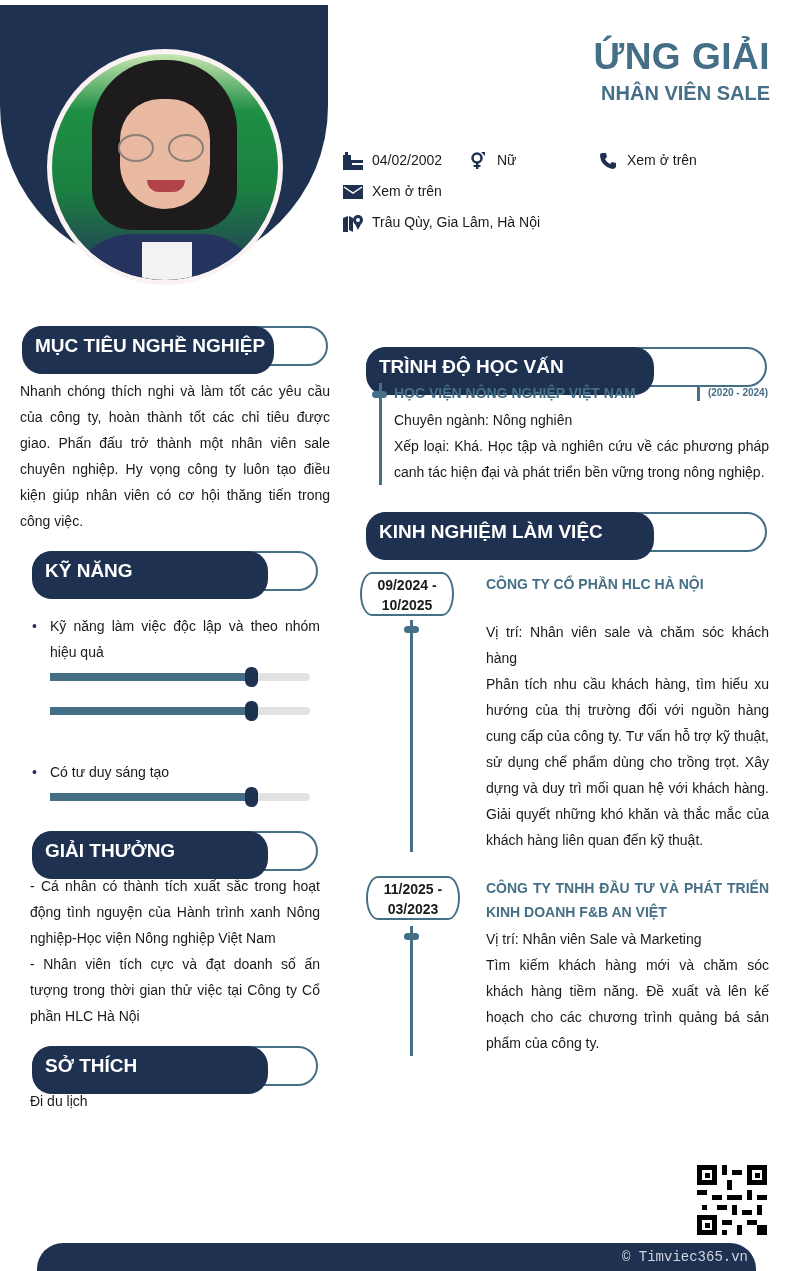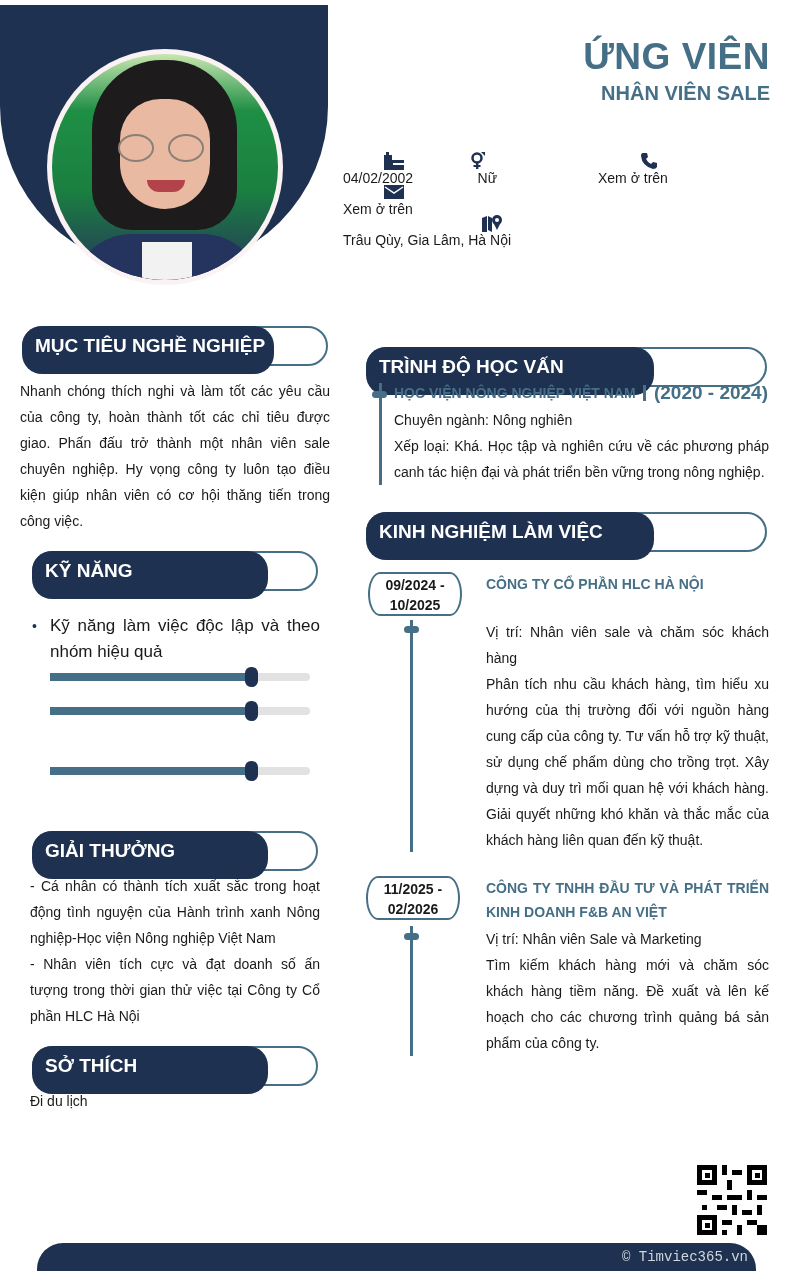--- a/index.html
+++ b/index.html
@@ -93,7 +93,7 @@
 </div>
 
 <div class="name-title">
-  <div class="name">ỨNG VIÊN</div>
+  <div class="name">ỨNG GIẢI</div>
   <div class="position">NHÂN VIÊN SALE</div>
 </div>
 

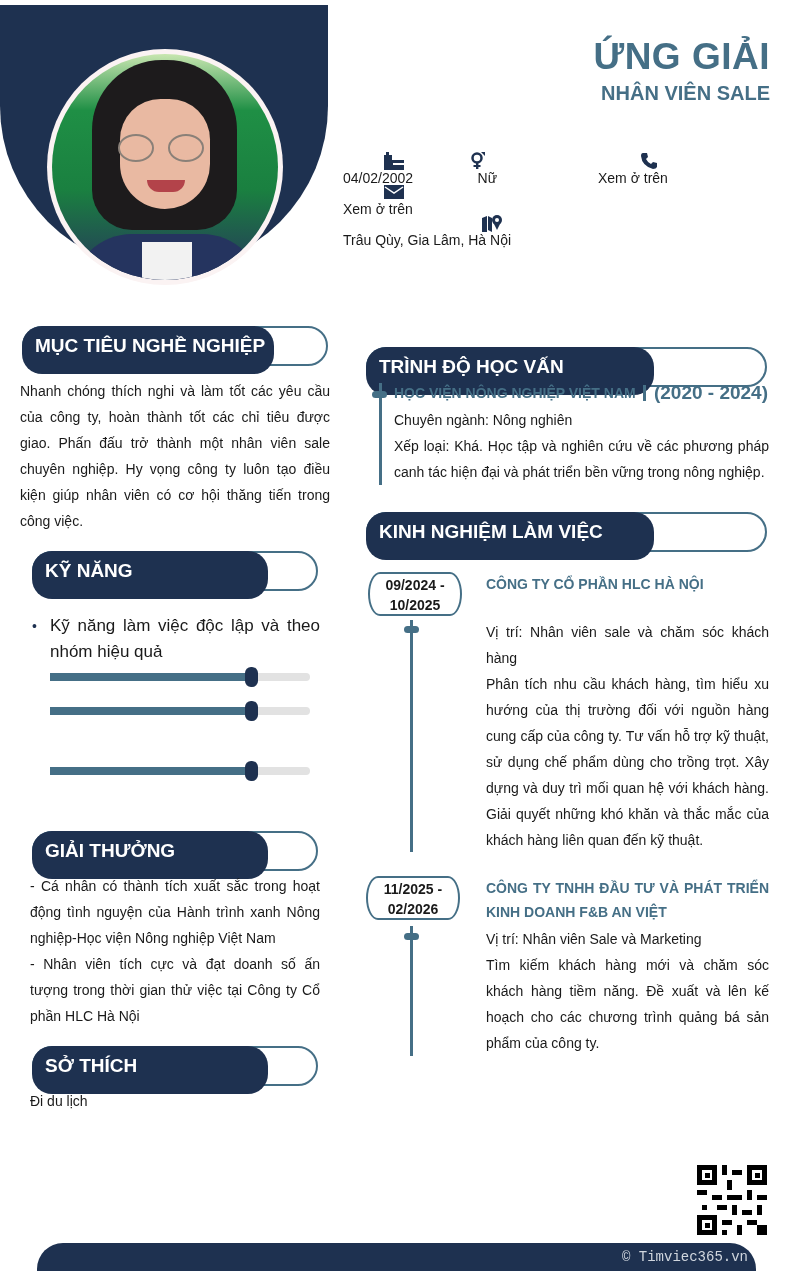--- a/index.html
+++ b/index.html
@@ -33,7 +33,7 @@
   .name-title .position { font-size: 20px; font-weight: bold; color: #456f86; line-height: 26px; margin-top: 2px; }
 
   .contact { position: absolute; left: 343px; top: 152px; font-size: 14px; color: #1a1a1a; }
-  .contact .row { position: absolute; white-space: nowrap; display: flex; align-items: flex-end; flex-direction: column; }
+  .contact .row { position: absolute; white-space: nowrap; display: flex; align-items: flex-start; }
   .contact .ic { width: 20px; height: 18px; margin-right: 9px; display: inline-flex; align-items: center; justify-content: center; }
   .contact svg { fill: #1e3150; }
 

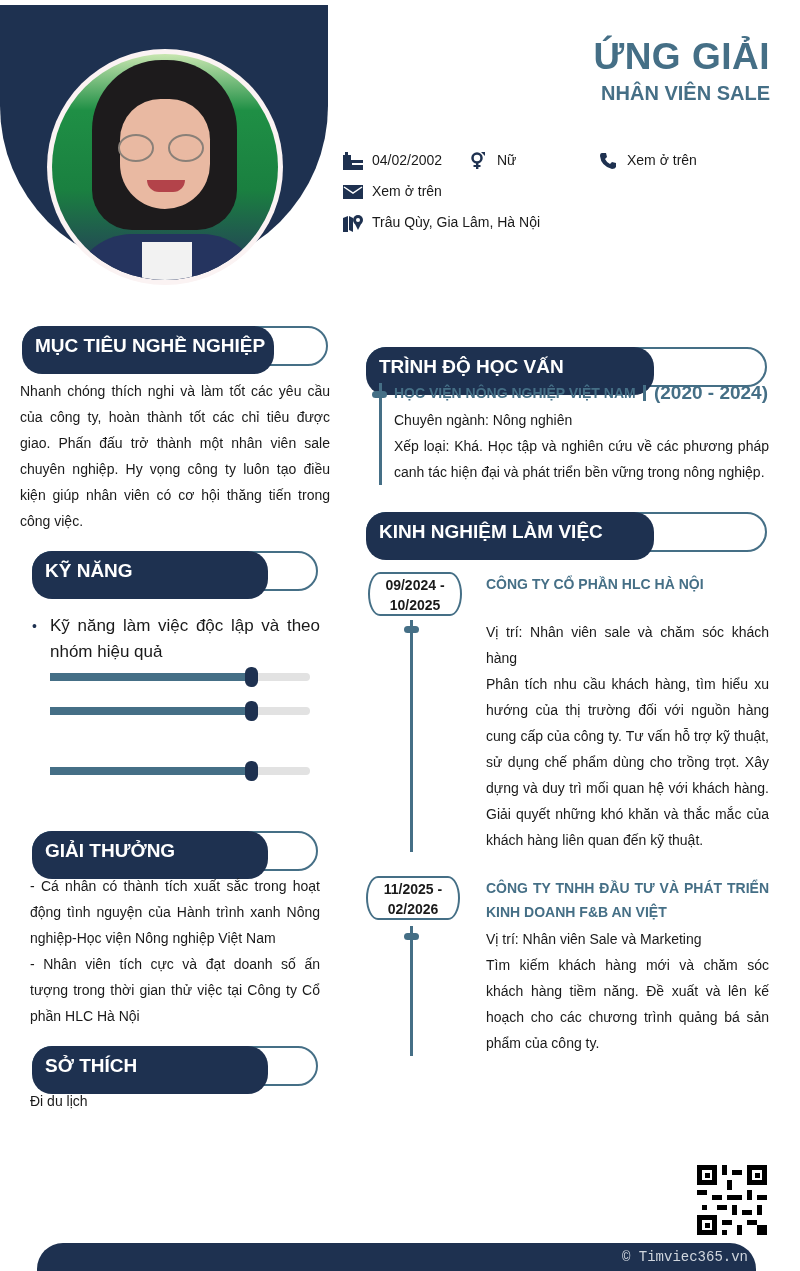--- a/index.html
+++ b/index.html
@@ -57,7 +57,7 @@
   .edu-line { position: absolute; left: 379px; top: 383px; width: 3px; height: 102px; background: #456f86; }
   .edu-dot { position: absolute; left: 372px; top: 391px; width: 15px; height: 7px; background: #456f86; border-radius: 4px; }
   .edu-school { position: absolute; left: 394px; top: 385px; font-size: 14px; font-weight: bold; color: #456f86; }
-  .edu-time { position: absolute; right: 32px; top: 385px; font-size: 19px; font-weight: bold; color: #456f86; padding-left: 8px; border-left: 3px solid #456f86; line-height: 16px; }
+  .edu-time { position: absolute; right: 32px; top: 385px; font-size: 10px; font-weight: bold; color: #456f86; padding-left: 8px; border-left: 3px solid #456f86; line-height: 16px; }
   .edu-text { position: absolute; left: 394px; width: 375px; font-size: 14px; line-height: 26px; text-align: justify; }
 
   .date-box {

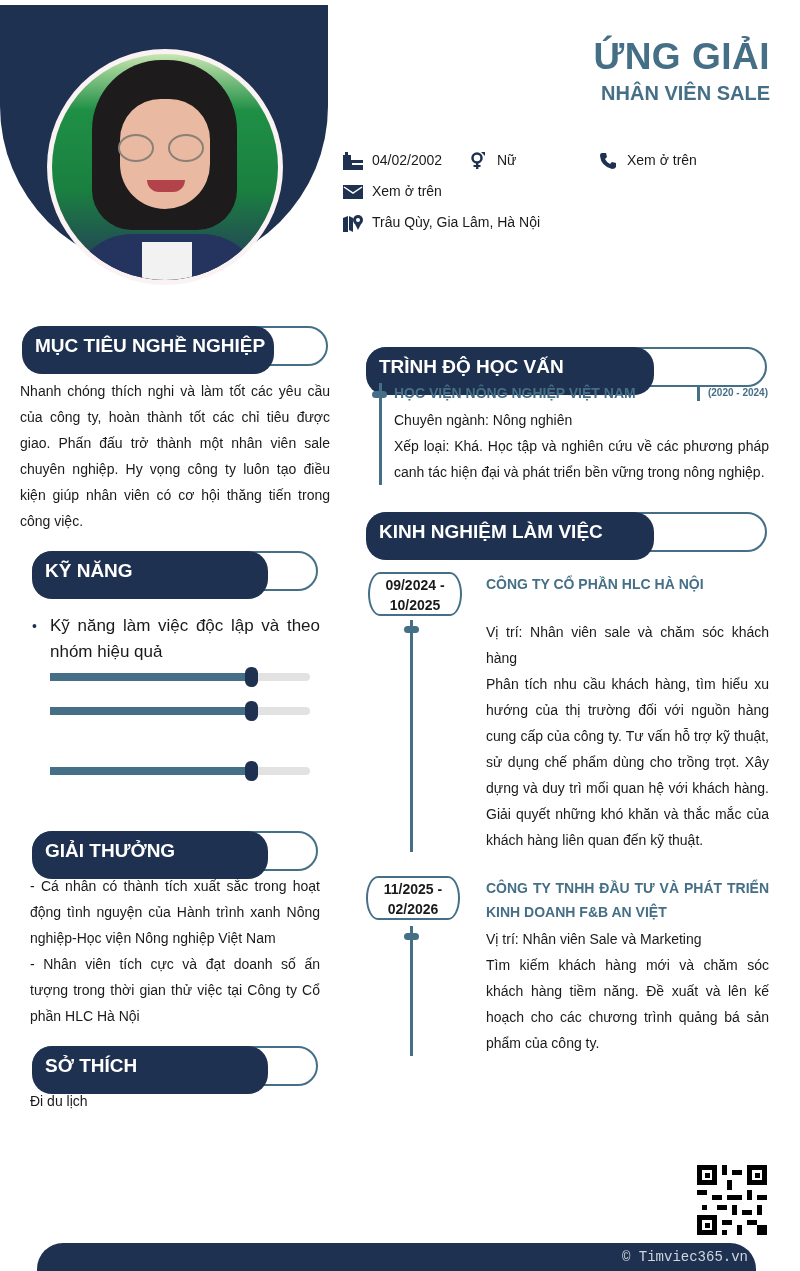--- a/index.html
+++ b/index.html
@@ -207,7 +207,7 @@
   <div class="pill" style="width:288px;">KINH NGHIỆM LÀM VIỆC</div>
 </div>
 
-<div class="date-box" style="left:368px;top:572px;">
+<div class="date-box" style="left:360px;top:572px;">
   <div>09/2024 -</div>
   <div>10/2025</div>
 </div>

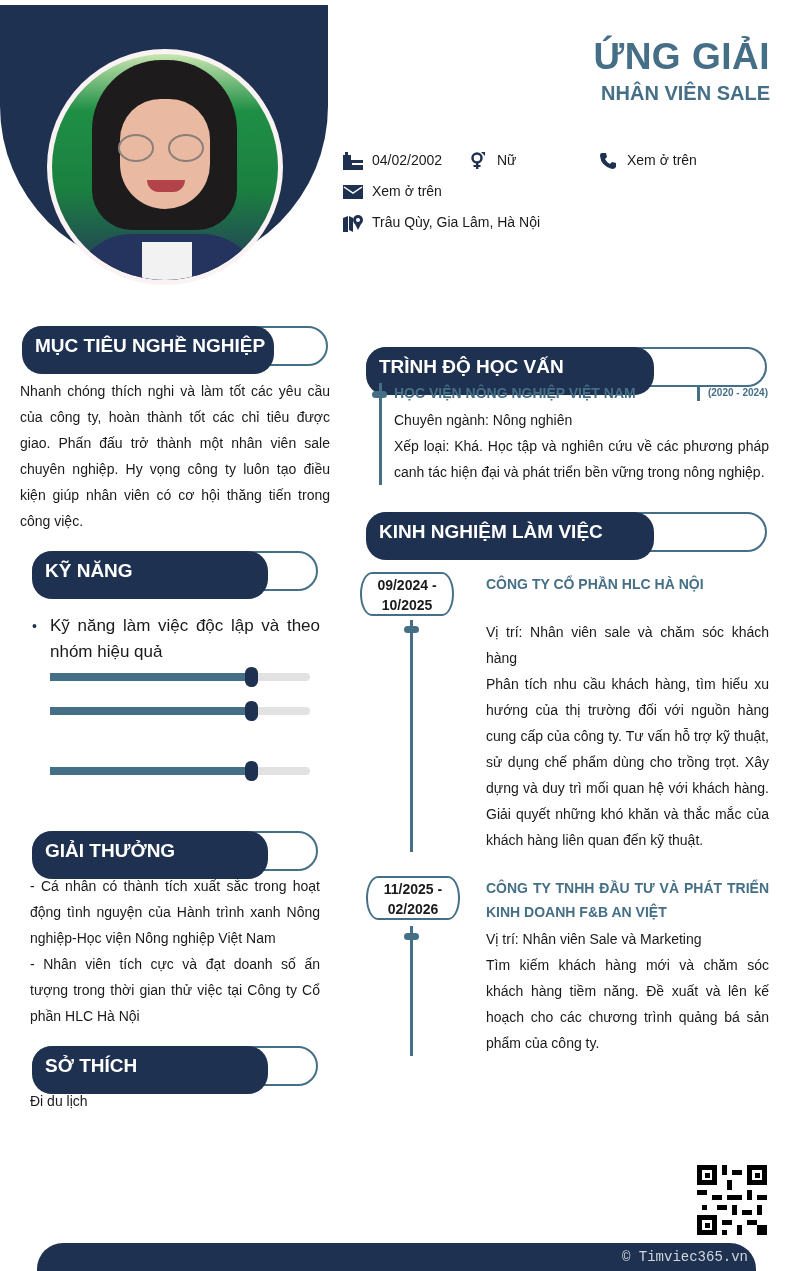--- a/index.html
+++ b/index.html
@@ -47,7 +47,7 @@
 
   .para { position: absolute; font-size: 14px; line-height: 26px; text-align: justify; color: #1a1a1a; }
 
-  .skill { position: absolute; left: 30px; width: 290px; font-size: 17px; }
+  .skill { position: absolute; left: 30px; width: 290px; font-size: 14px; }
   .skill .lbl { position: relative; padding-left: 20px; line-height: 26px; text-align: justify; }
   .skill .lbl::before { content: "•"; position: absolute; left: 2px; top: 0; color: #1e3150; font-size: 14px; }
   .skill .bar { position: relative; margin-left: 20px; width: 260px; height: 8px; background: #e2e2e2; border-radius: 4px; margin-top: 8px; }

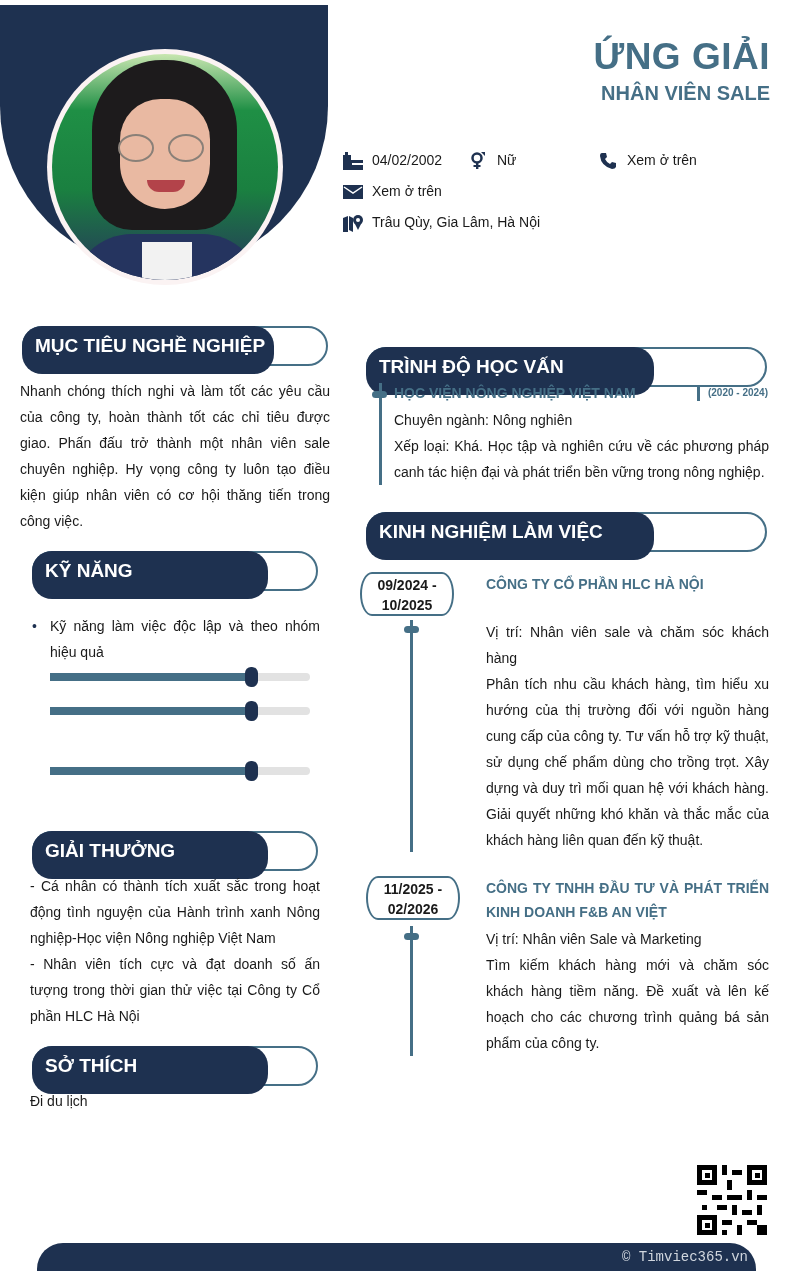--- a/index.html
+++ b/index.html
@@ -174,6 +174,7 @@
     </div>
 </div>
 <div class="skill" style="top:759px;">
+  <div class="lbl">Có tư duy sáng tạo</div>
   <div class="bar">
       <div class="fill" style="width:200px;"></div>
       <div class="knob" style="left:195px;"></div>

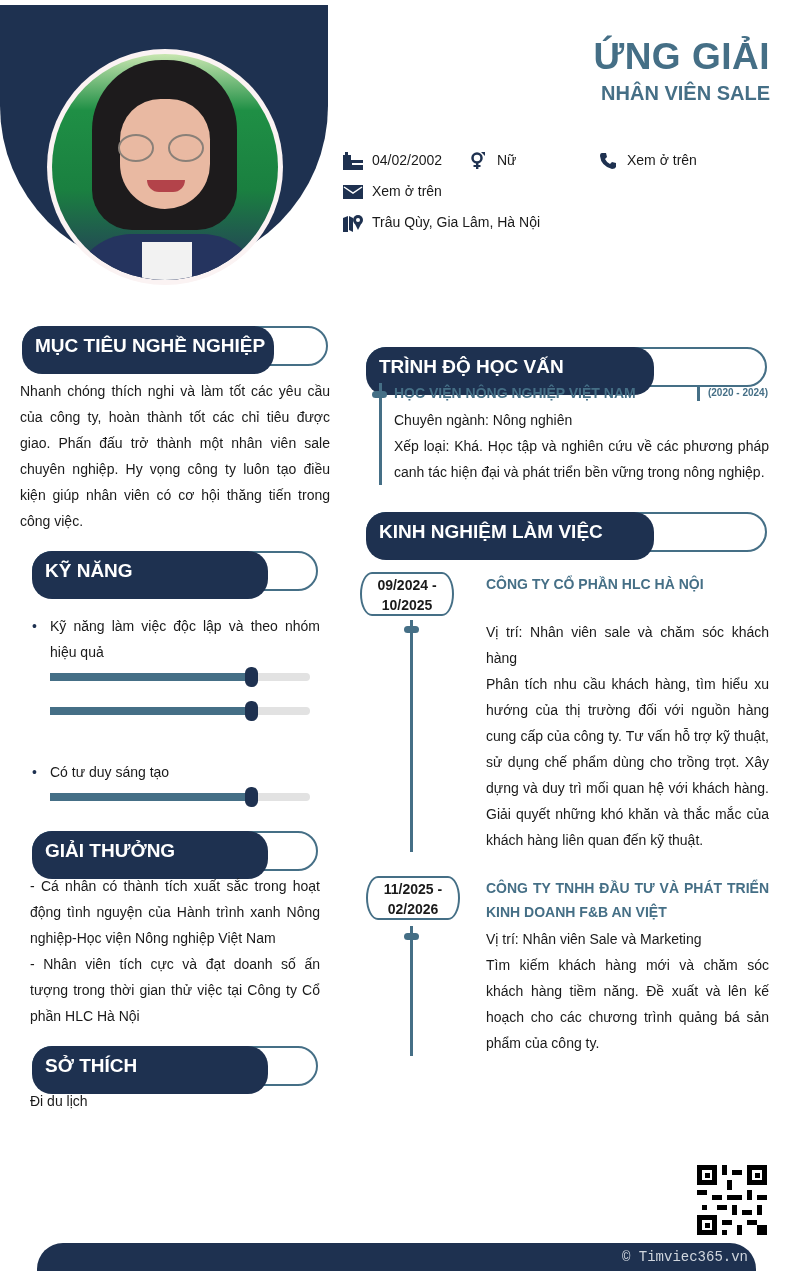--- a/index.html
+++ b/index.html
@@ -220,7 +220,7 @@
 
 <div class="date-box" style="left:366px;top:876px;">
   <div>11/2025 -</div>
-  <div>02/2026</div>
+  <div>03/2023</div>
 </div>
 <div class="tl-line" style="left:410px;top:926px;height:130px;"></div>
 <div class="tl-dot" style="left:404px;top:933px;"></div>

